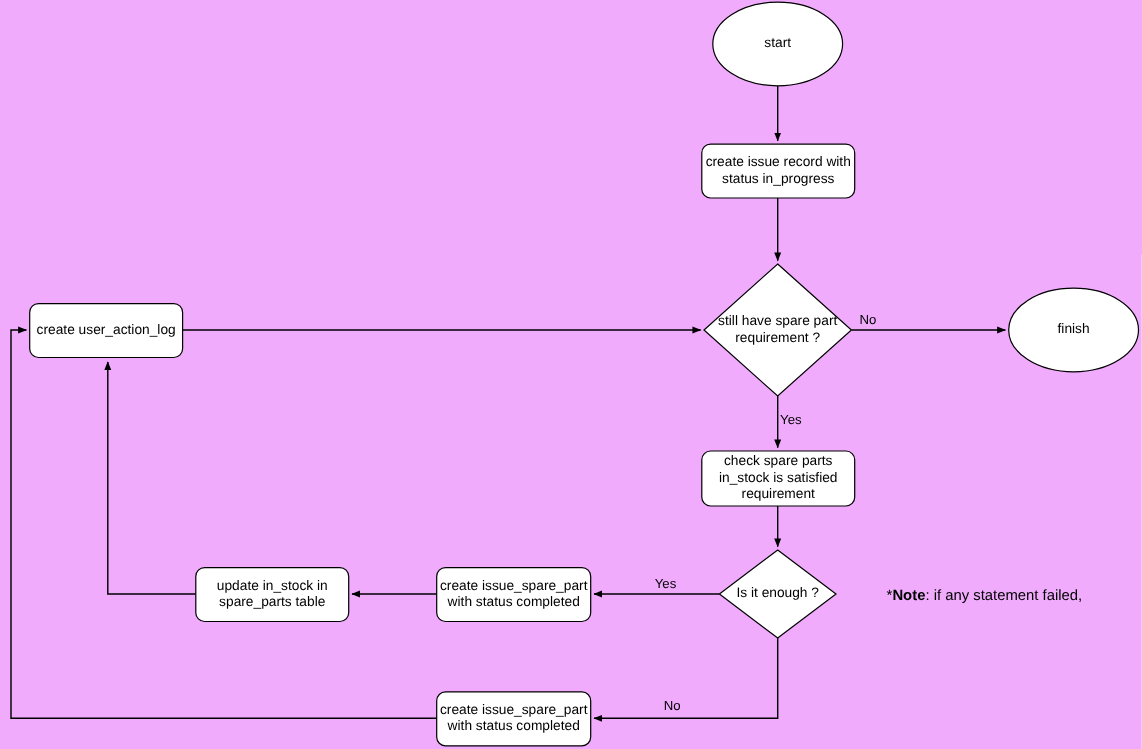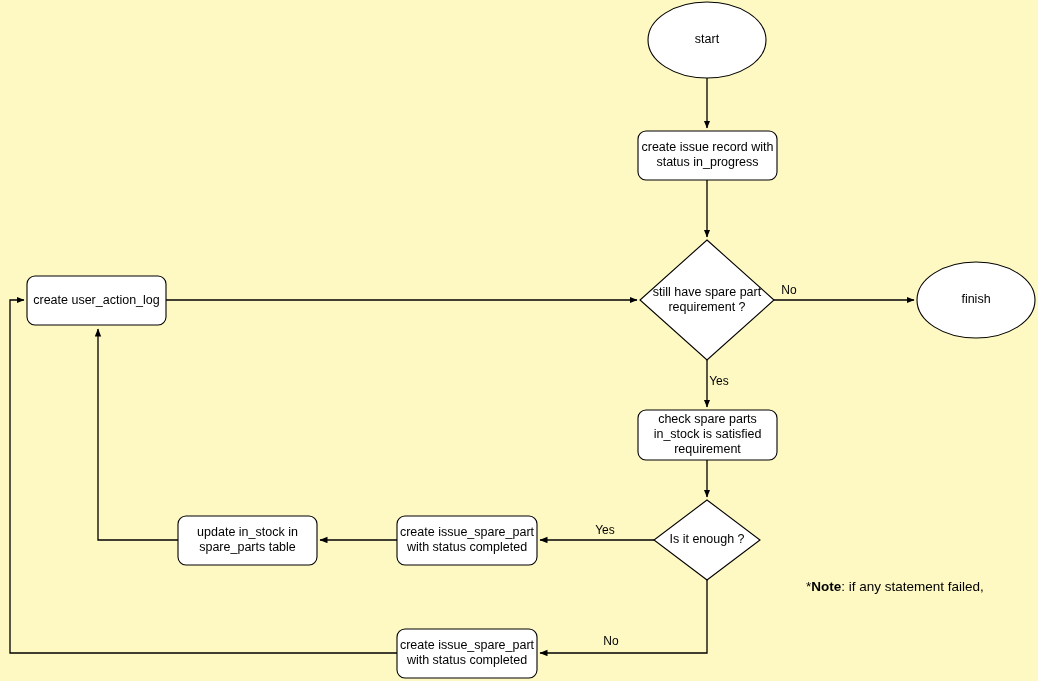--- a/index.html
+++ b/index.html
@@ -11,7 +11,7 @@
     position: relative;
     width: 1038px;
     height: 681px;
-    background: #fef9c3;
+    background: #f0abfc;
     font-family: "Liberation Sans", sans-serif;
     overflow: hidden;
   }

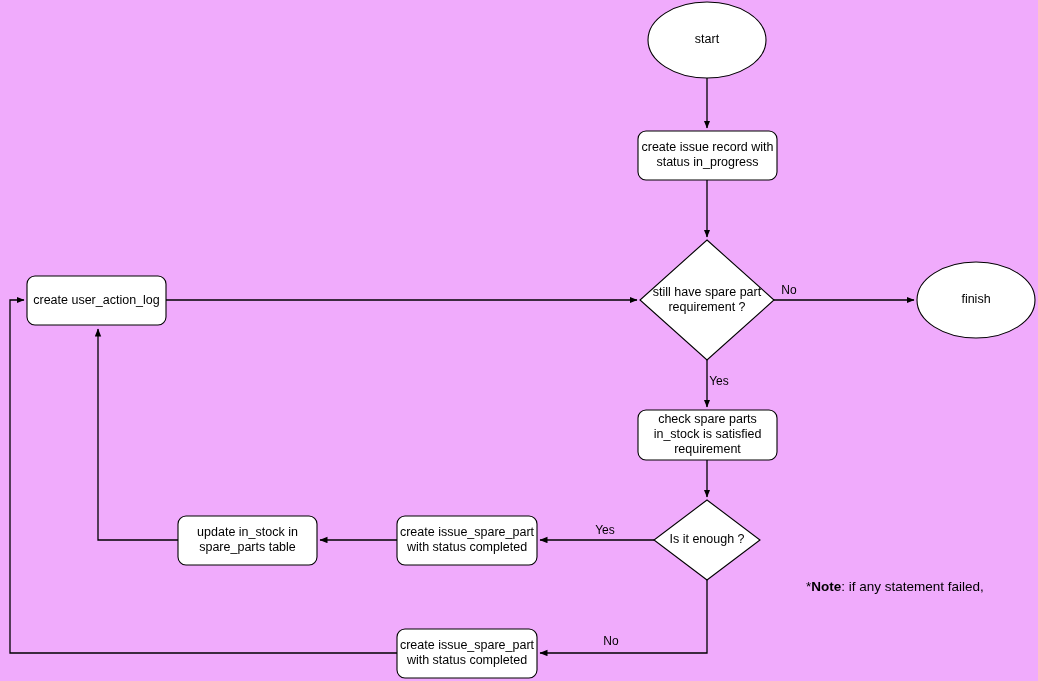--- a/index.html
+++ b/index.html
@@ -130,7 +130,7 @@
       </g>
   </svg>
 
-  <div class="note" style="left: 806px; top: 578px;">
+  <div class="note" style="left: 806px; top: 532px;">
     <div><span>*</span><b>Note</b><span>: if any statement failed,</span></div>
   </div>
 

